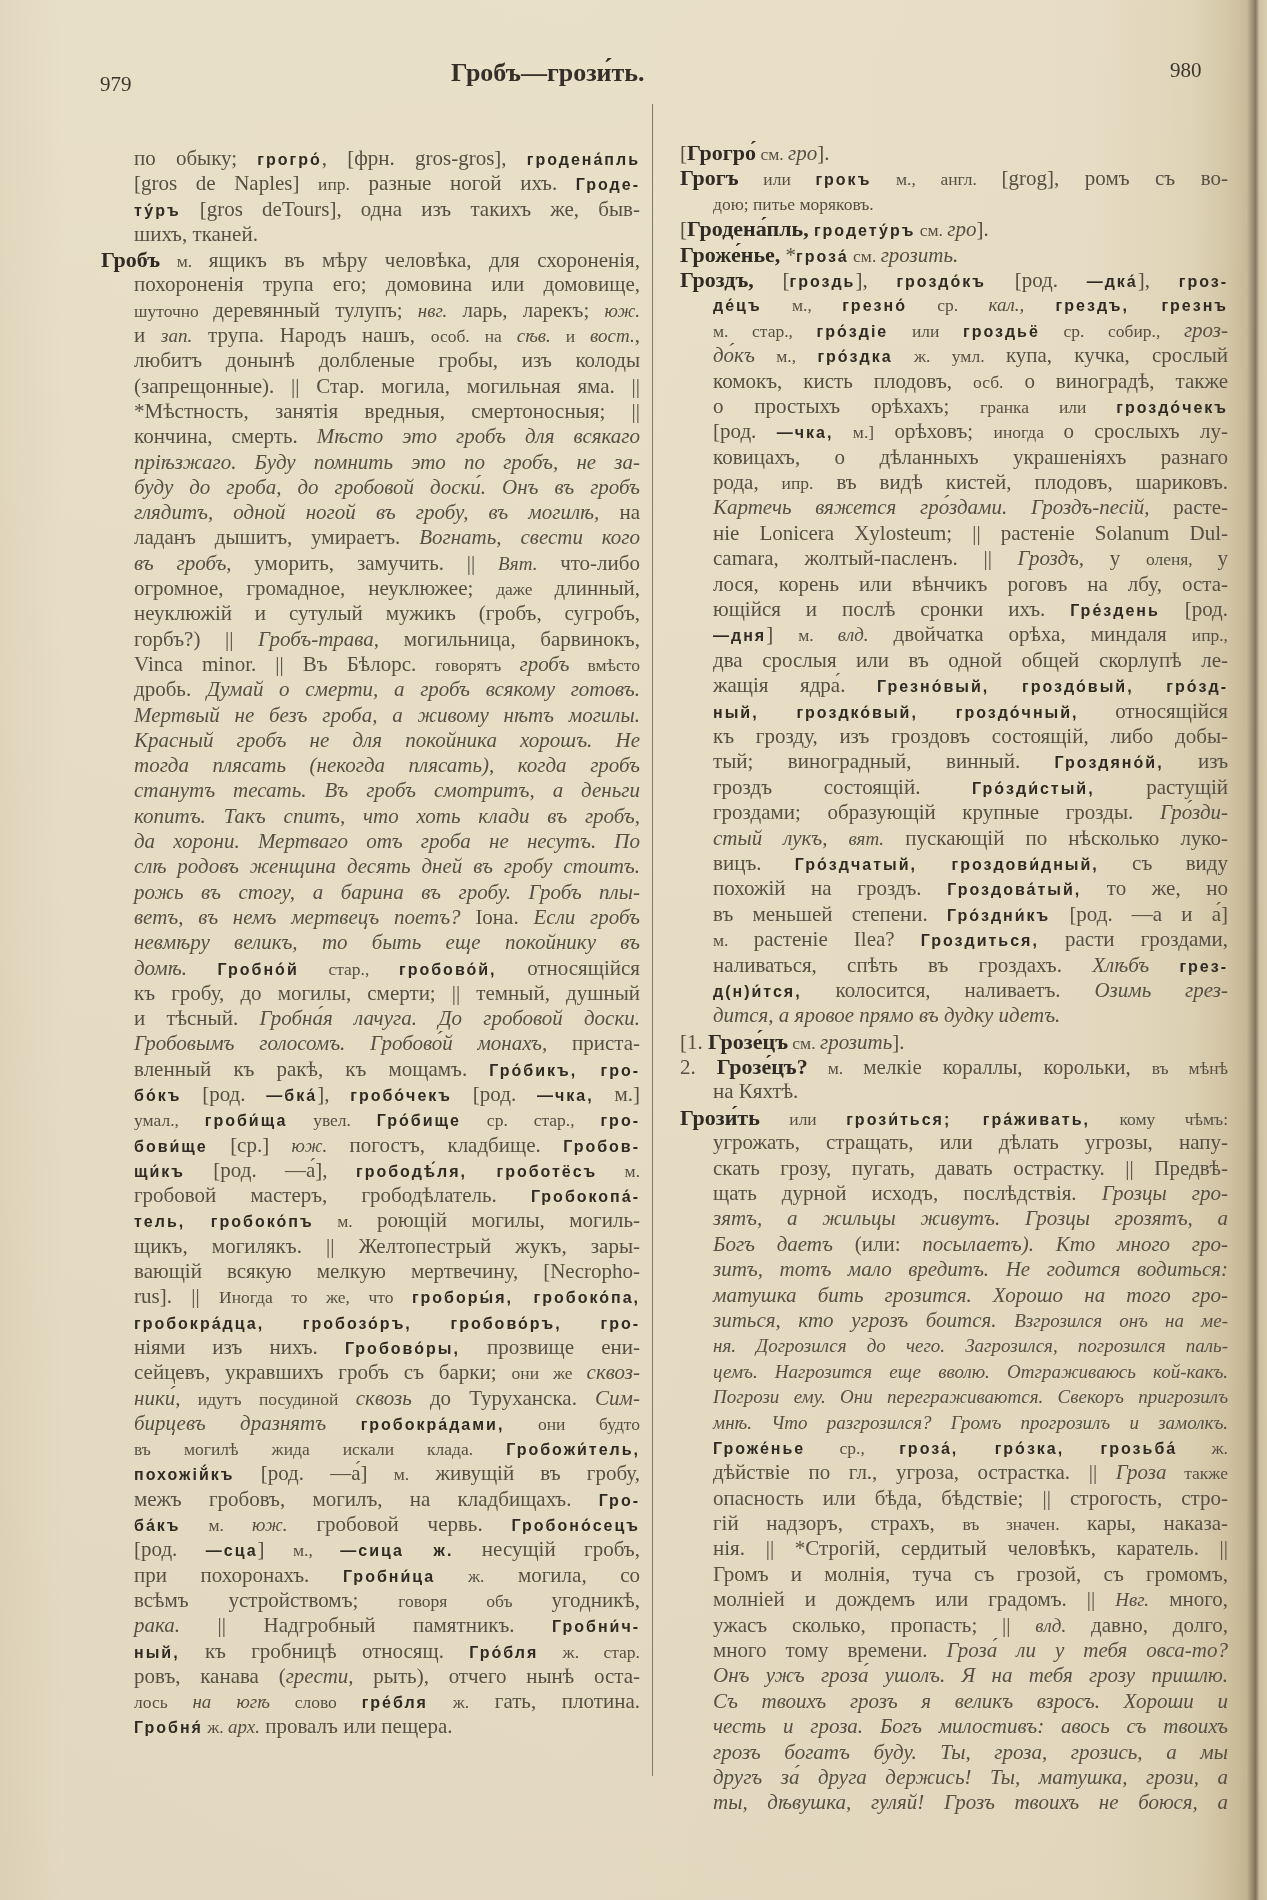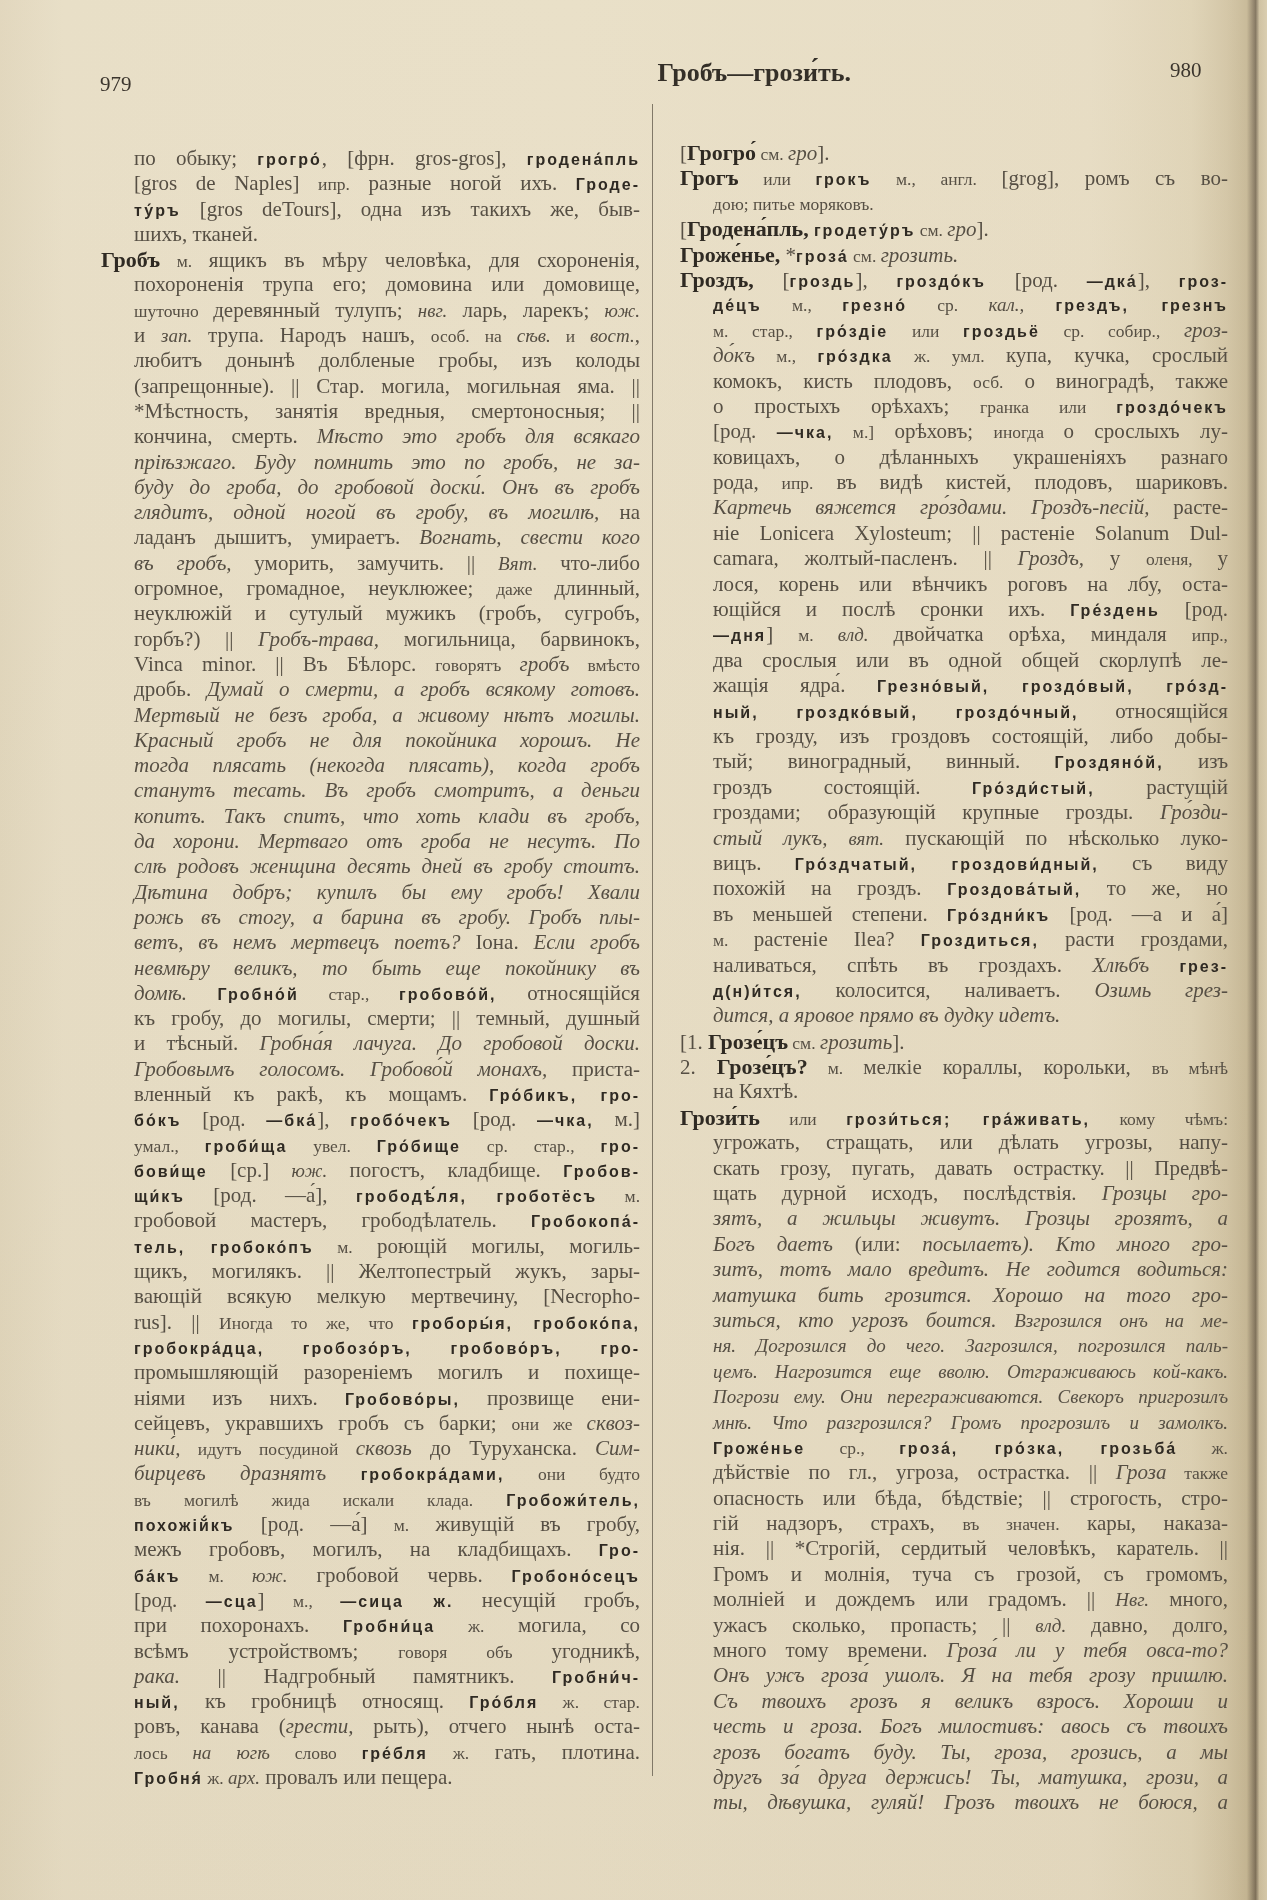--- a/index.html
+++ b/index.html
@@ -24,7 +24,7 @@
   .page-num{position:absolute;font-family:"Liberation Serif", serif;font-size:21px;line-height:24px;color:#3b352d;}
   .page-num.left{left:100px;top:63px;margin-top:9px;}
   .page-num.right{left:1170px;top:58px;}
-  .running-title{position:absolute;left:451px;width:400px;top:57px;text-align:right;
+  .running-title{position:absolute;left:451px;width:400px;top:57px;text-align:left;
     font-family:"Liberation Serif", serif;font-weight:bold;font-size:26px;line-height:32px;color:#342f28;}
   .col{position:absolute;margin-top:38px;}
   .col-left{left:101px;top:108px;width:539px;}

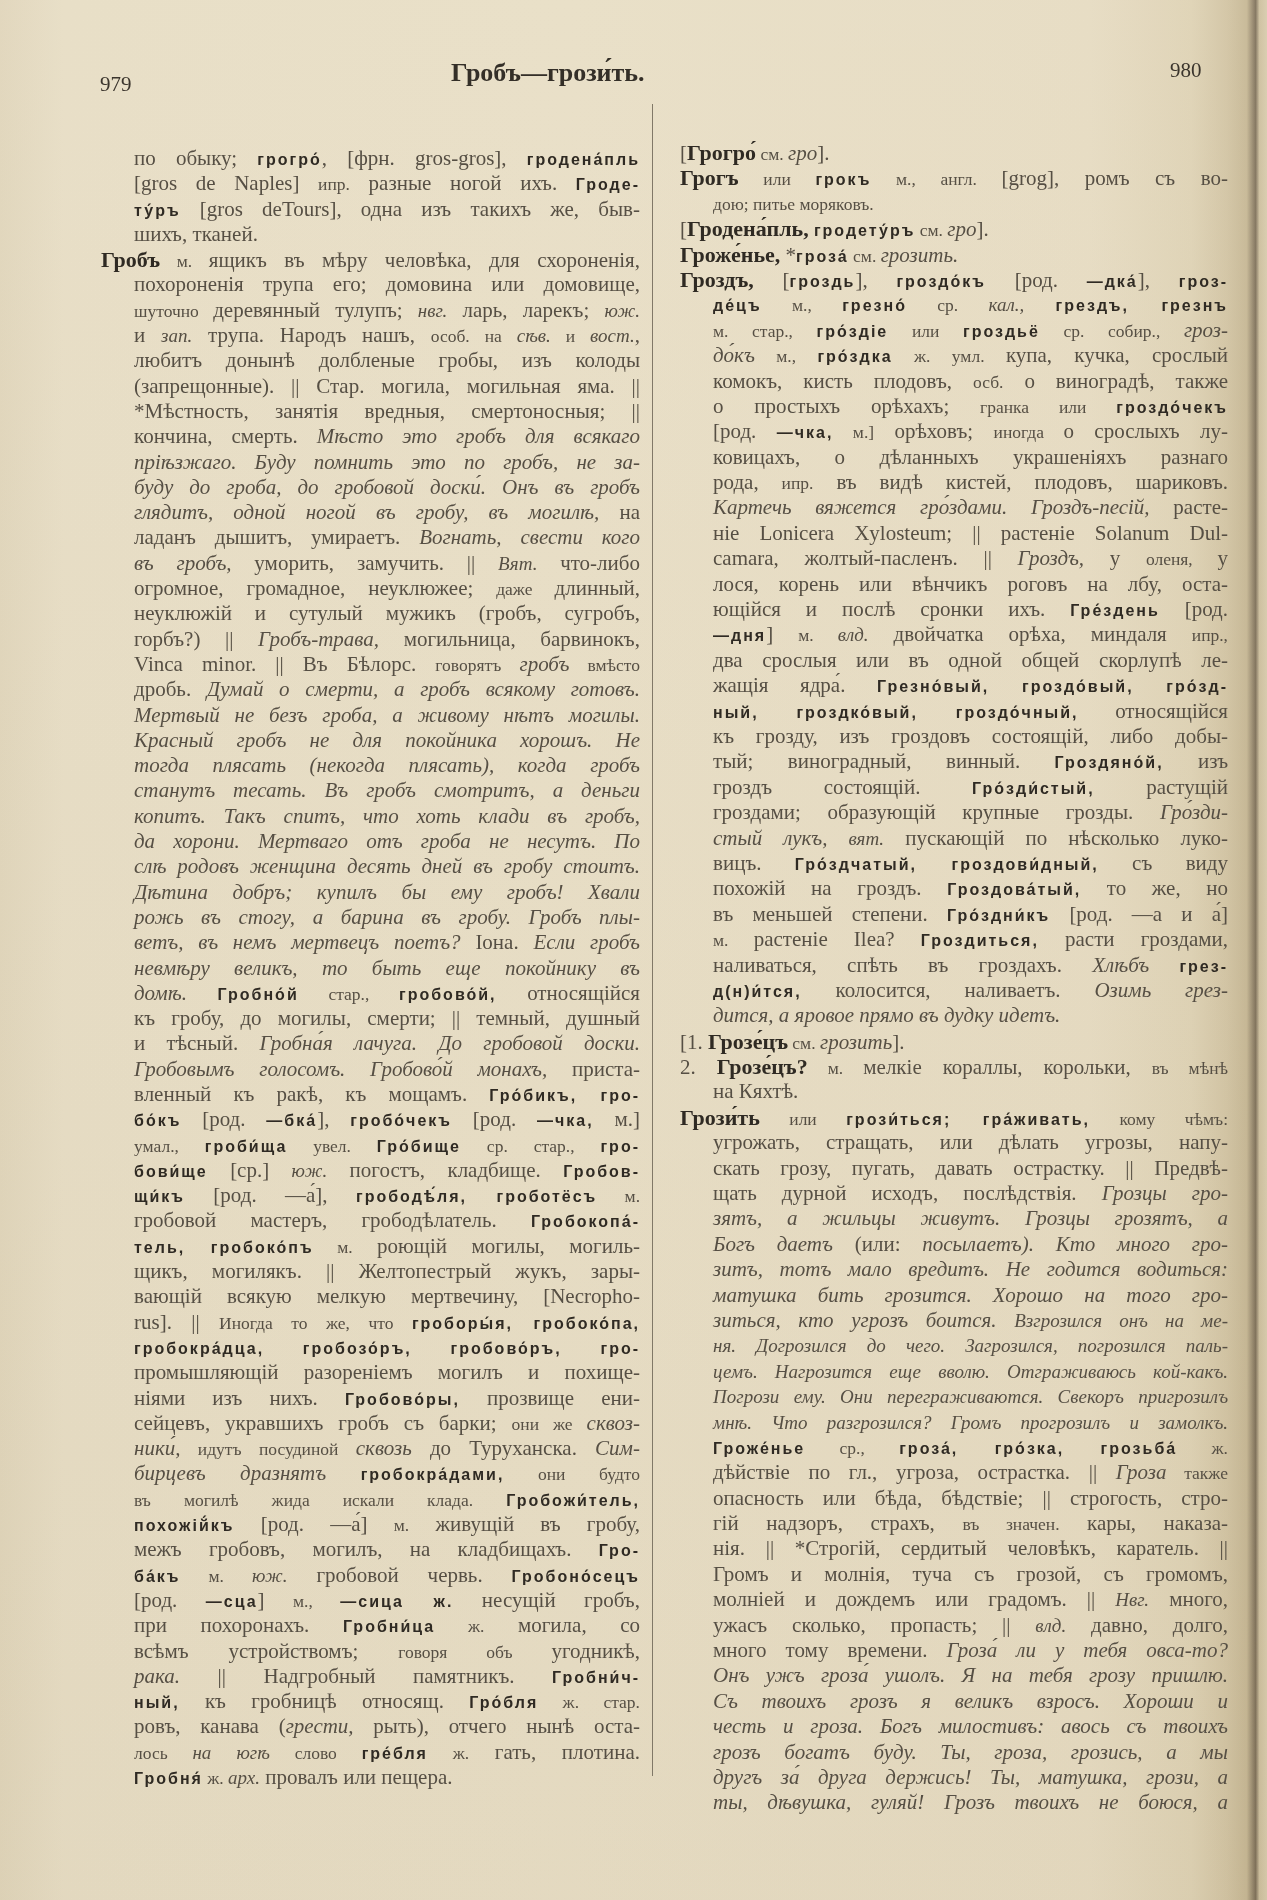--- a/index.html
+++ b/index.html
@@ -80,7 +80,6 @@
     <div class="line ind"><span class="seg-italic">копитъ. Такъ спитъ, что хоть клади въ гробъ,</span></div>
     <div class="line ind"><span class="seg-italic">да хорони. Мертваго отъ гроба не несутъ. По</span></div>
     <div class="line ind"><span class="seg-italic">слѣ родовъ женщина десять дней въ гробу стоитъ.</span></div>
-    <div class="line ind"><span class="seg-italic">Дѣтина добръ; купилъ бы ему гробъ! Хвали</span></div>
     <div class="line ind"><span class="seg-italic">рожь въ стогу, а барина въ гробу. Гробъ плы-</span></div>
     <div class="line ind"><span class="seg-italic">ветъ, въ немъ мертвецъ поетъ?</span><span class="seg-regular"> Іона. </span><span class="seg-italic">Если гробъ</span></div>
     <div class="line ind"><span class="seg-italic">невмѣру великъ, то быть еще покойнику въ</span></div>

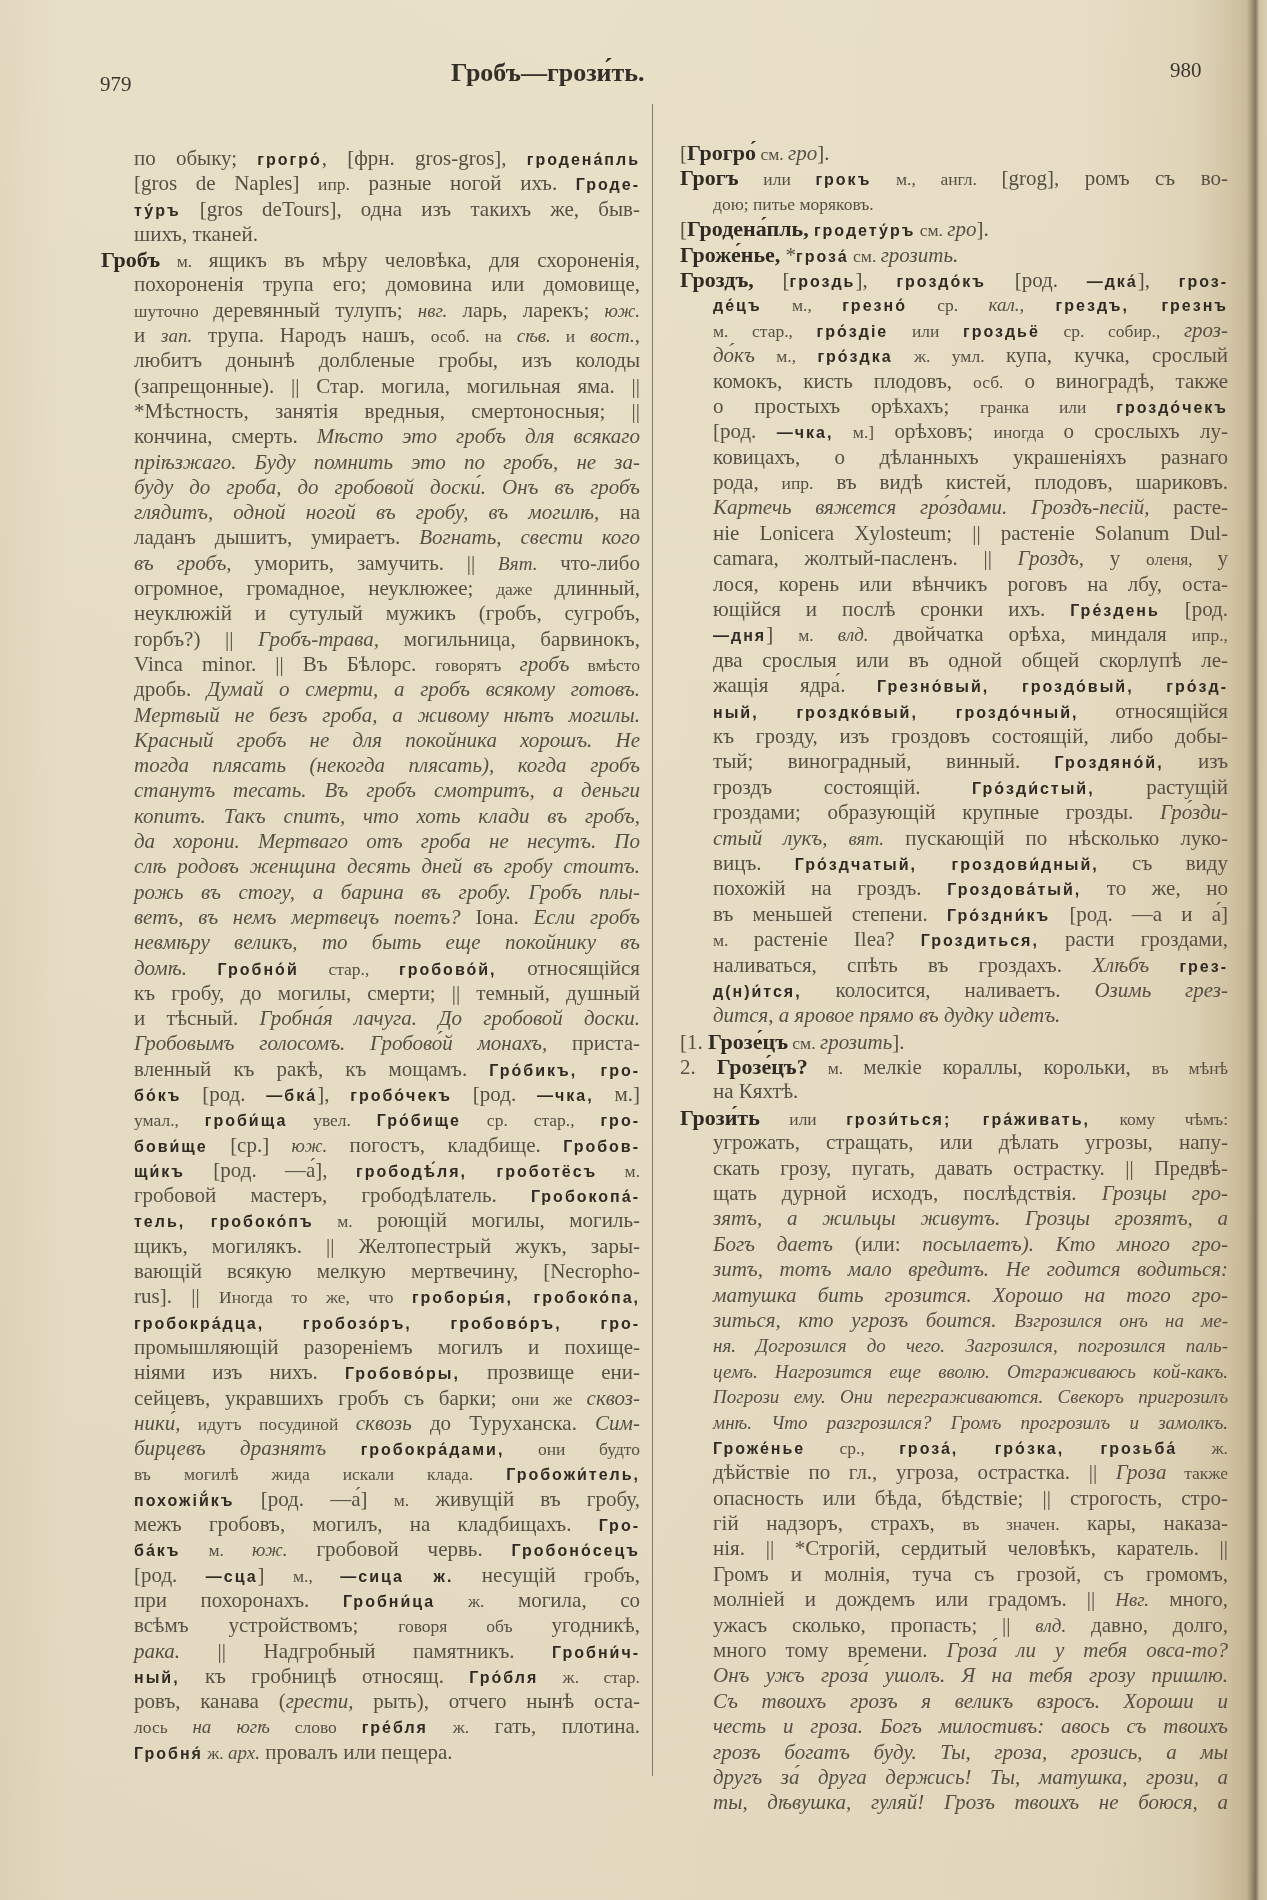--- a/index.html
+++ b/index.html
@@ -98,7 +98,6 @@
     <div class="line ind"><span class="seg-regular">вающій всякую мелкую мертвечину, [Necropho-</span></div>
     <div class="line ind"><span class="seg-regular">rus]. || </span><span class="seg-small">Иногда то же, что </span><span class="seg-bold">гроборы́я, гробоко́па,</span></div>
     <div class="line ind"><span class="seg-bold">гробокра́дца, гробозо́ръ, гробово́ръ, гро-</span></div>
-    <div class="line ind"><span class="seg-regular">промышляющій разореніемъ могилъ и похище-</span></div>
     <div class="line ind"><span class="seg-regular">ніями изъ нихъ. </span><span class="seg-bold">Гробово́ры,</span><span class="seg-regular"> прозвище ени-</span></div>
     <div class="line ind"><span class="seg-regular">сейцевъ, укравшихъ гробъ съ барки; </span><span class="seg-small">они же </span><span class="seg-italic">сквоз-</span></div>
     <div class="line ind"><span class="seg-italic">ники́,</span><span class="seg-small"> идутъ посудиной </span><span class="seg-italic">сквозь</span><span class="seg-regular"> до Туруханска. </span><span class="seg-italic">Сим-</span></div>

